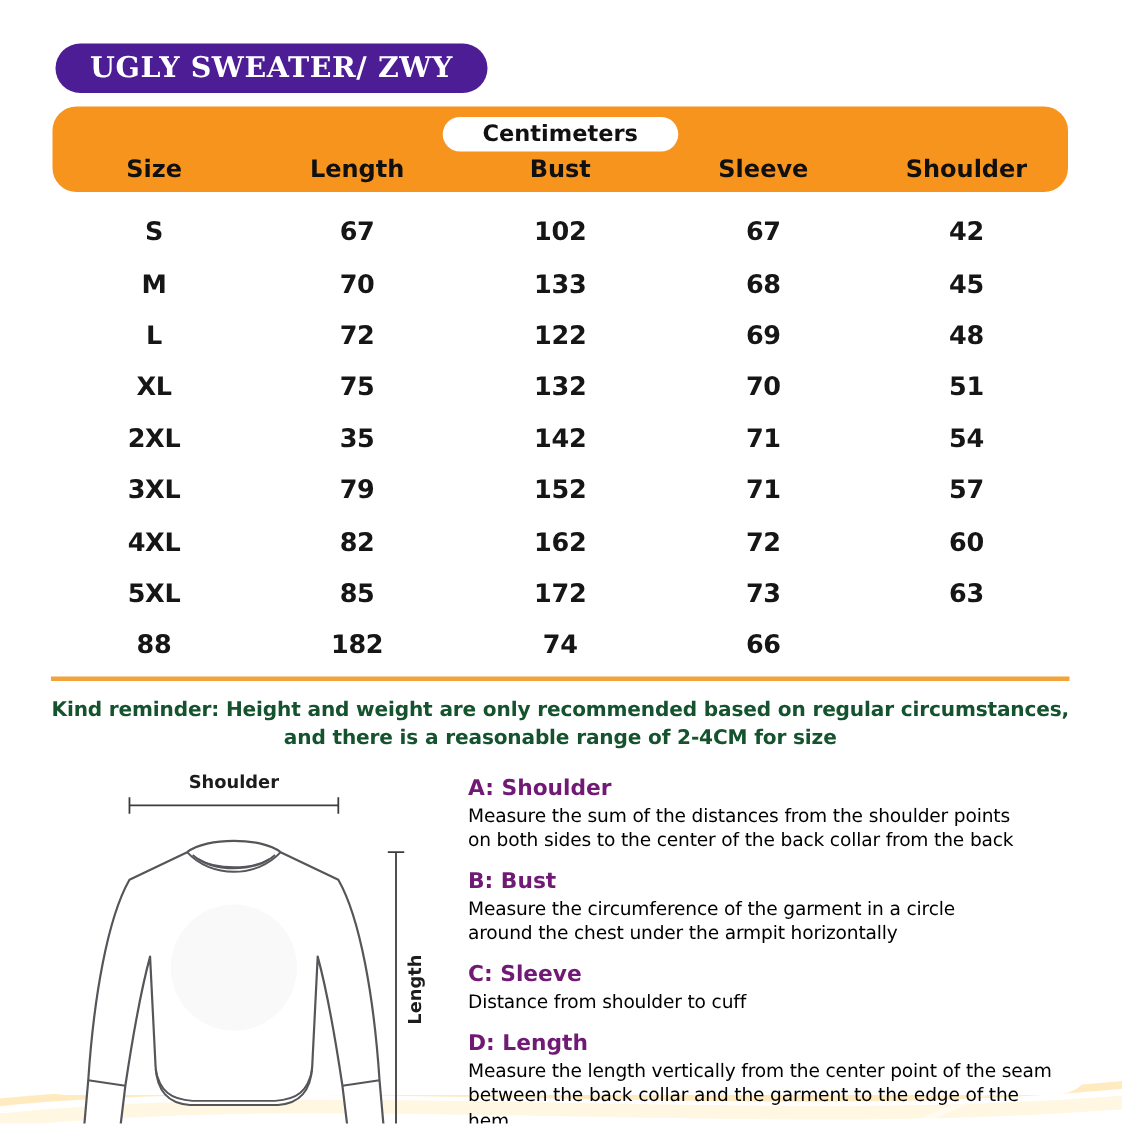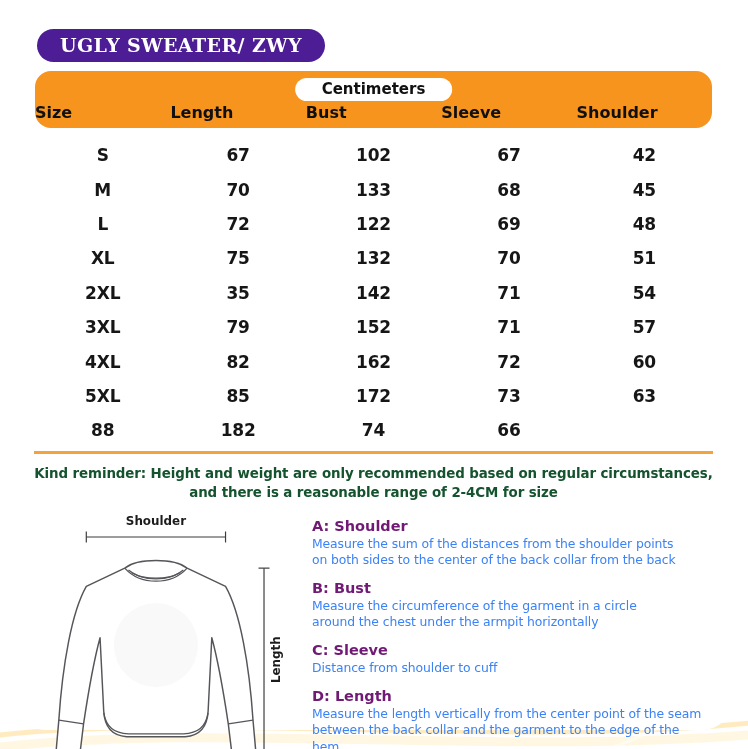--- a/index.html
+++ b/index.html
@@ -34,7 +34,7 @@
   .grid5{display:grid;grid-template-columns:repeat(5,1fr);}
   .band-headers{
     position:absolute;left:0;right:0;bottom:6px;
-    font-weight:700;font-size:16px;color:#101010;text-align:left;
+    font-weight:700;font-size:16px;color:#101010;text-align:center;
   }
   .table-body{margin:10px 19px 0;}
   .trow{height:34.4px;align-items:center;text-align:center;

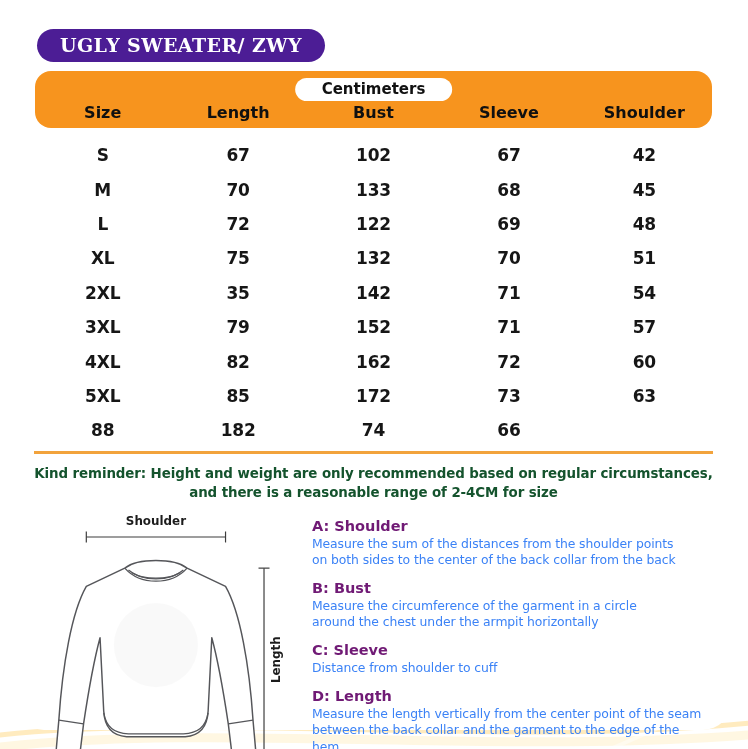--- a/index.html
+++ b/index.html
@@ -51,7 +51,7 @@
   .defs{flex:1;padding-top:5px;}
   .def-group{margin-bottom:11px;}
   .term{font-weight:700;font-size:14.5px;color:#701a75;}
-  .desc{font-size:12.4px;color:#3b82f6;line-height:1.34;margin-top:2px;white-space:pre-line;letter-spacing:-.1px;}
+  .desc{font-size:12.4px;color:#000000;line-height:1.34;margin-top:2px;white-space:pre-line;letter-spacing:-.1px;}
 </style>
 </head>
 <body>

